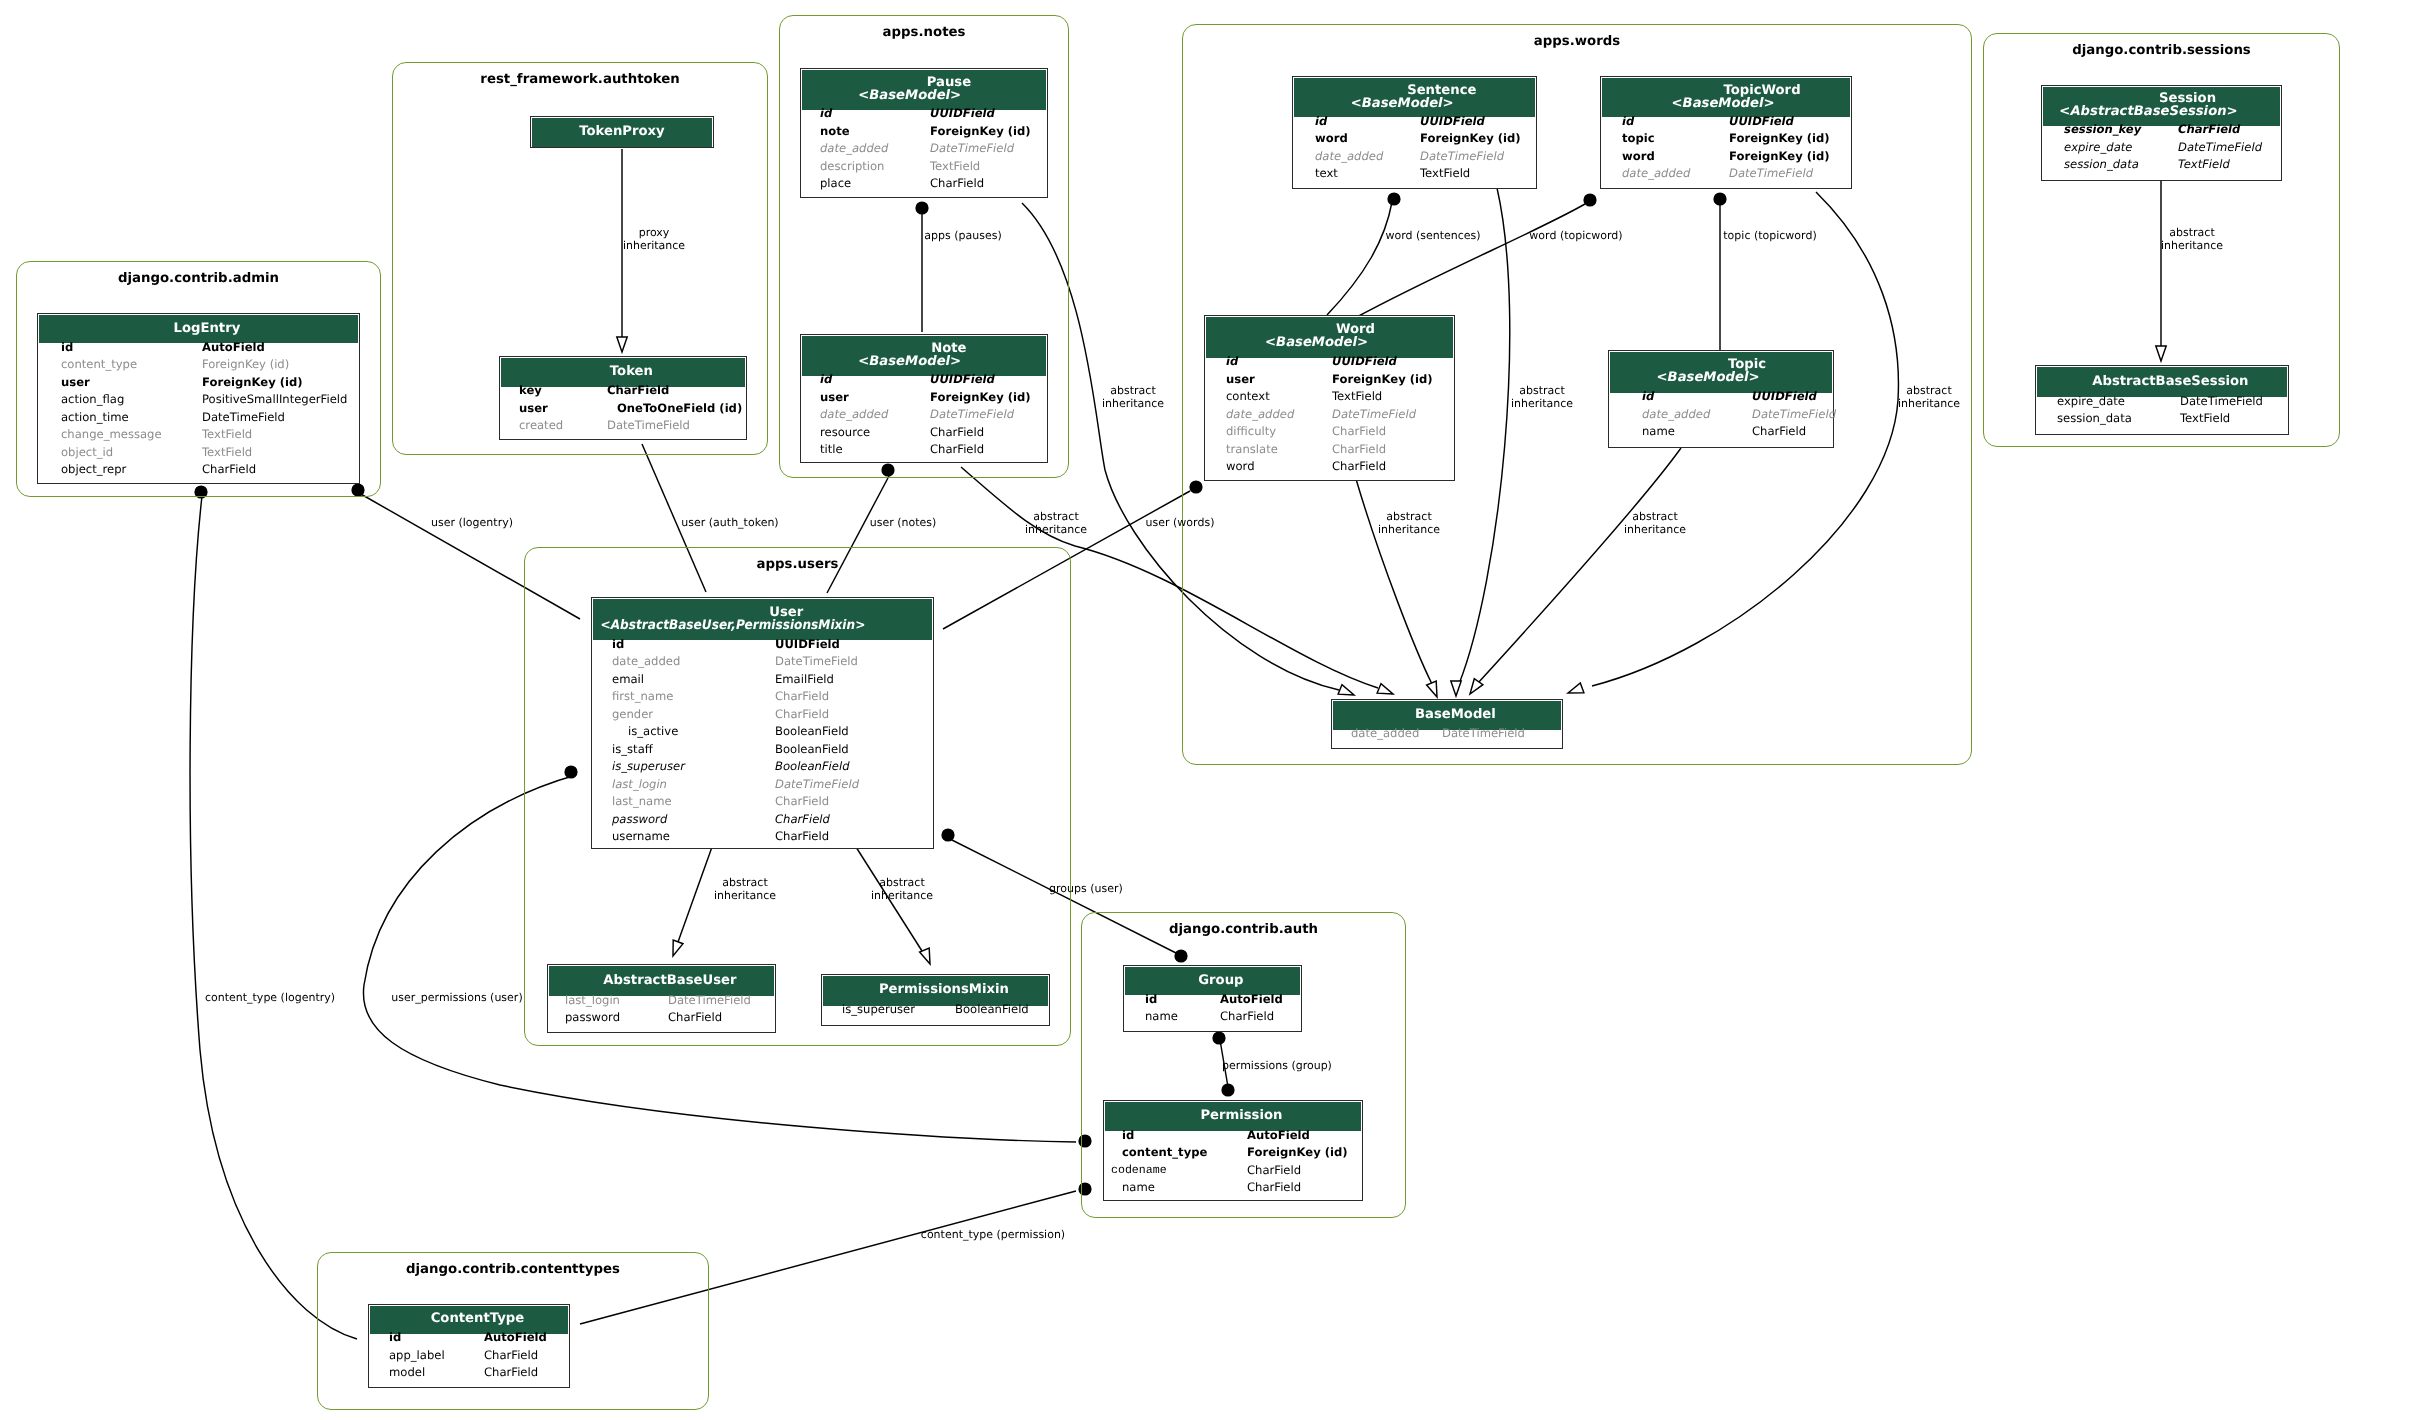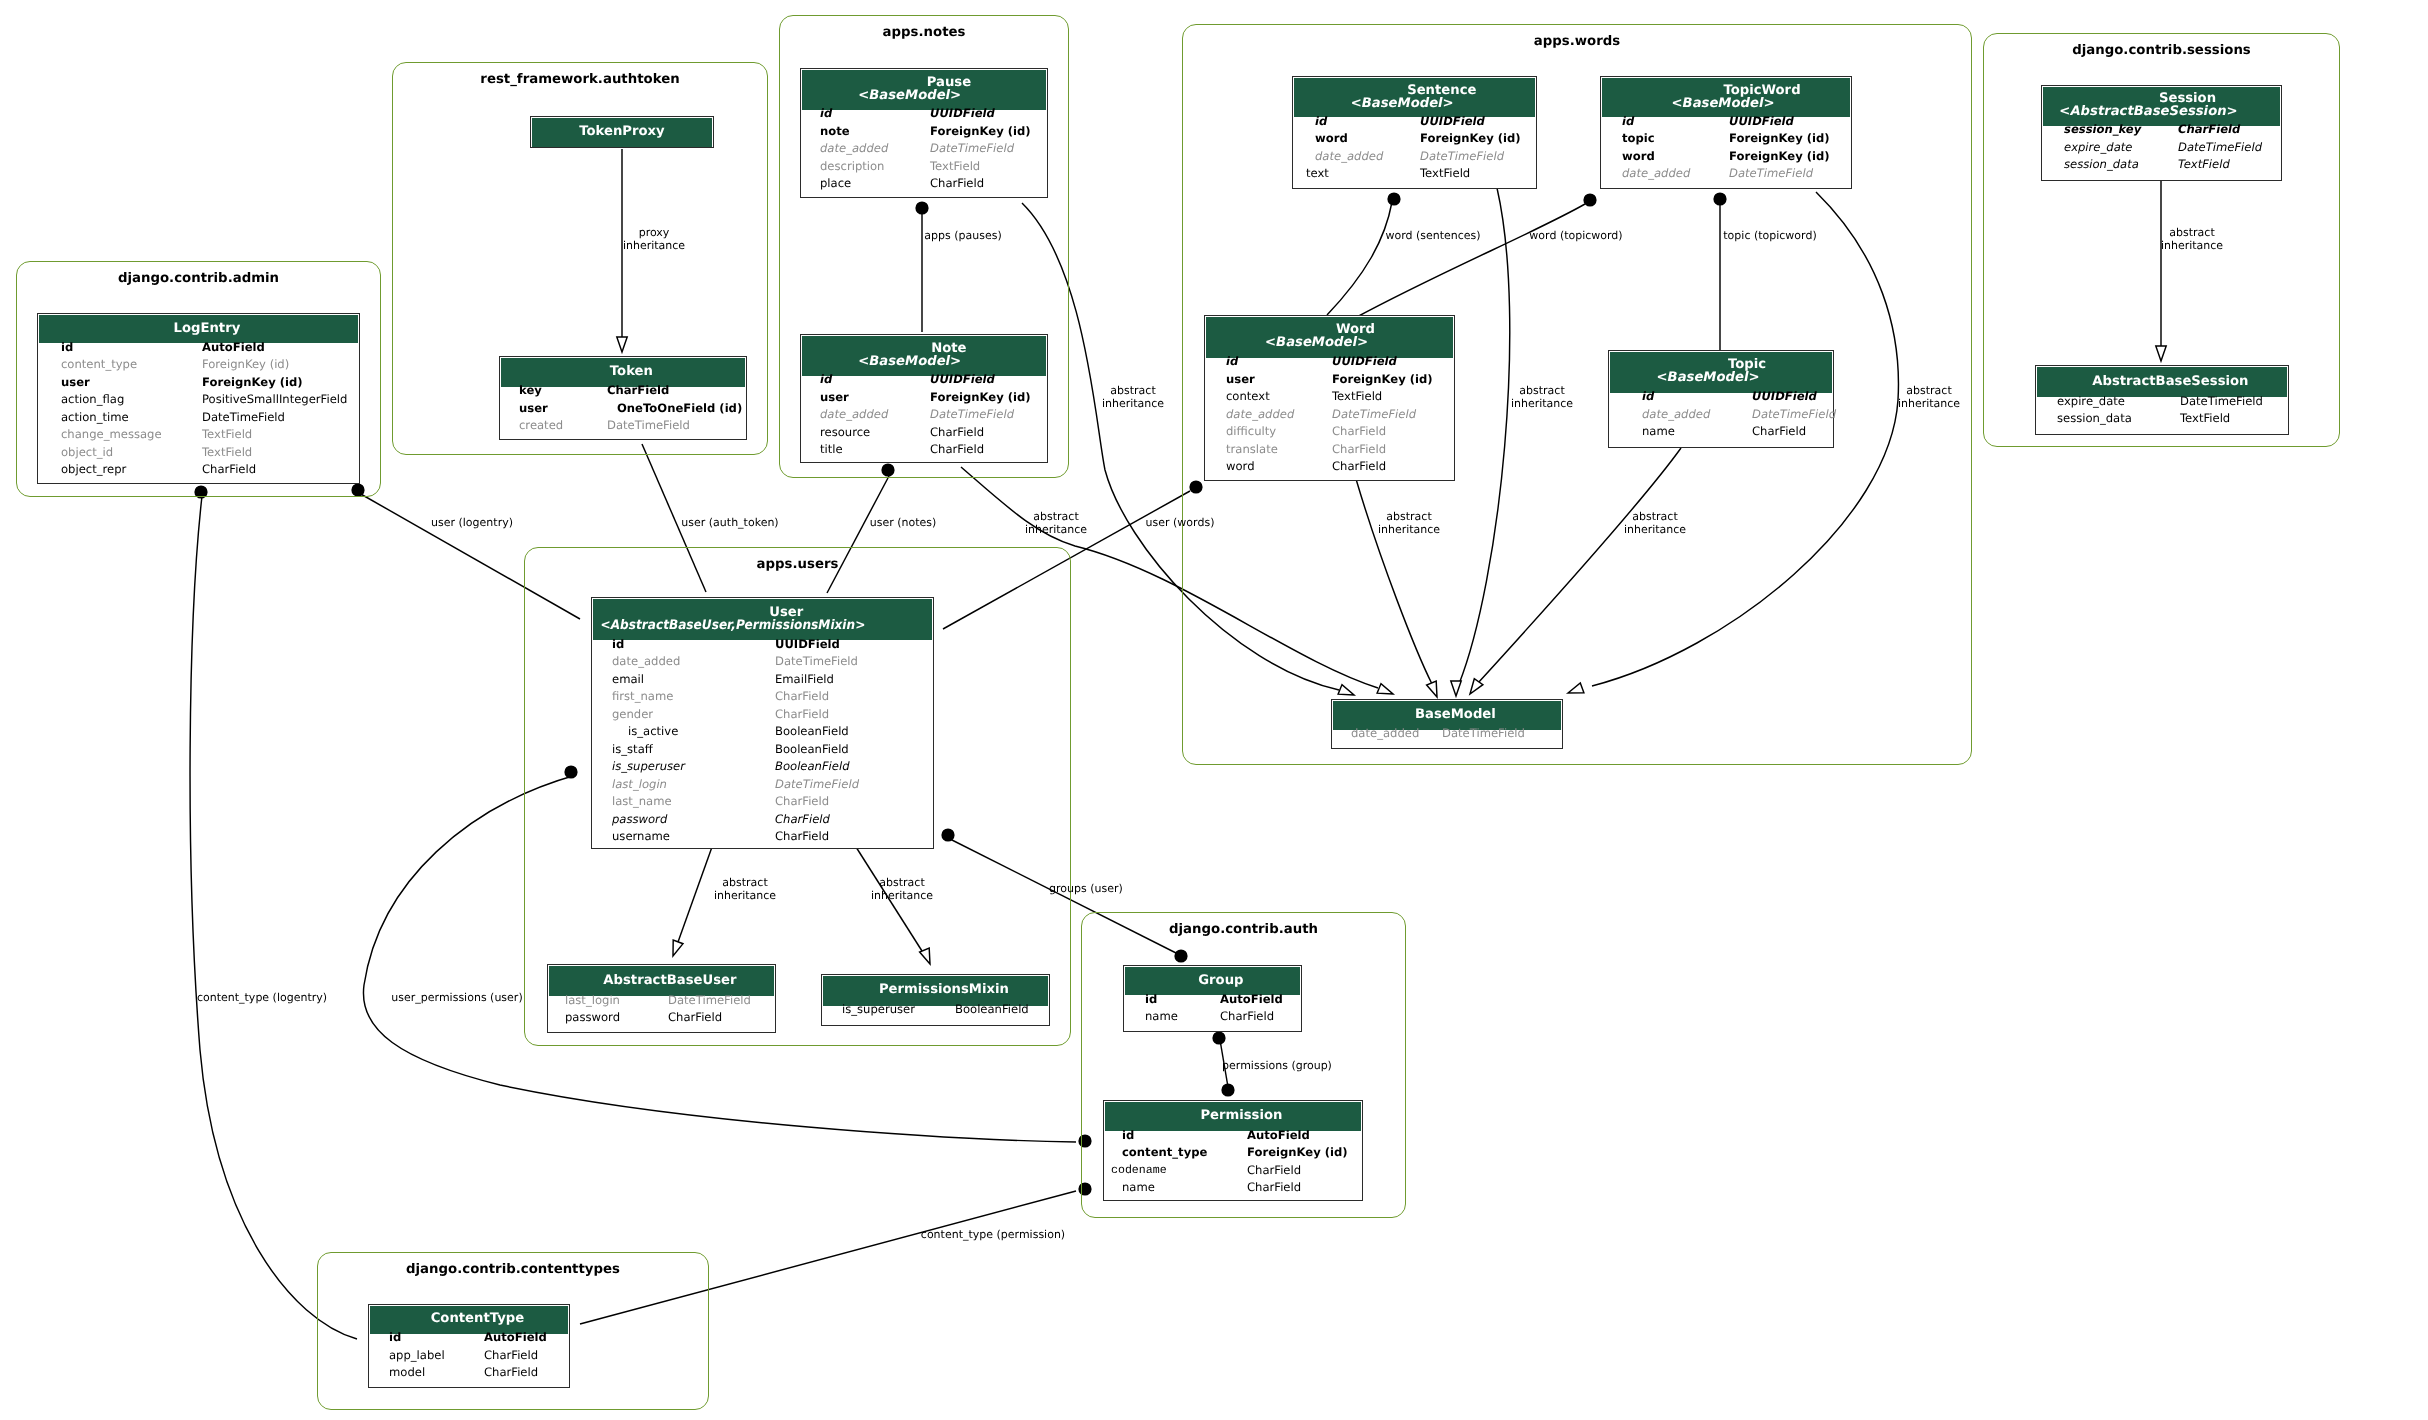--- a/index.html
+++ b/index.html
@@ -272,7 +272,7 @@
         <span class="t g i" style="left:126px;">DateTimeField</span>
       </div>
   <div class="erow">
-        <span class="n" style="left:12px;">text</span>
+        <span class="n" style="left:21px;">text</span>
         <span class="t" style="left:126px;">TextField</span>
       </div>
 </div>

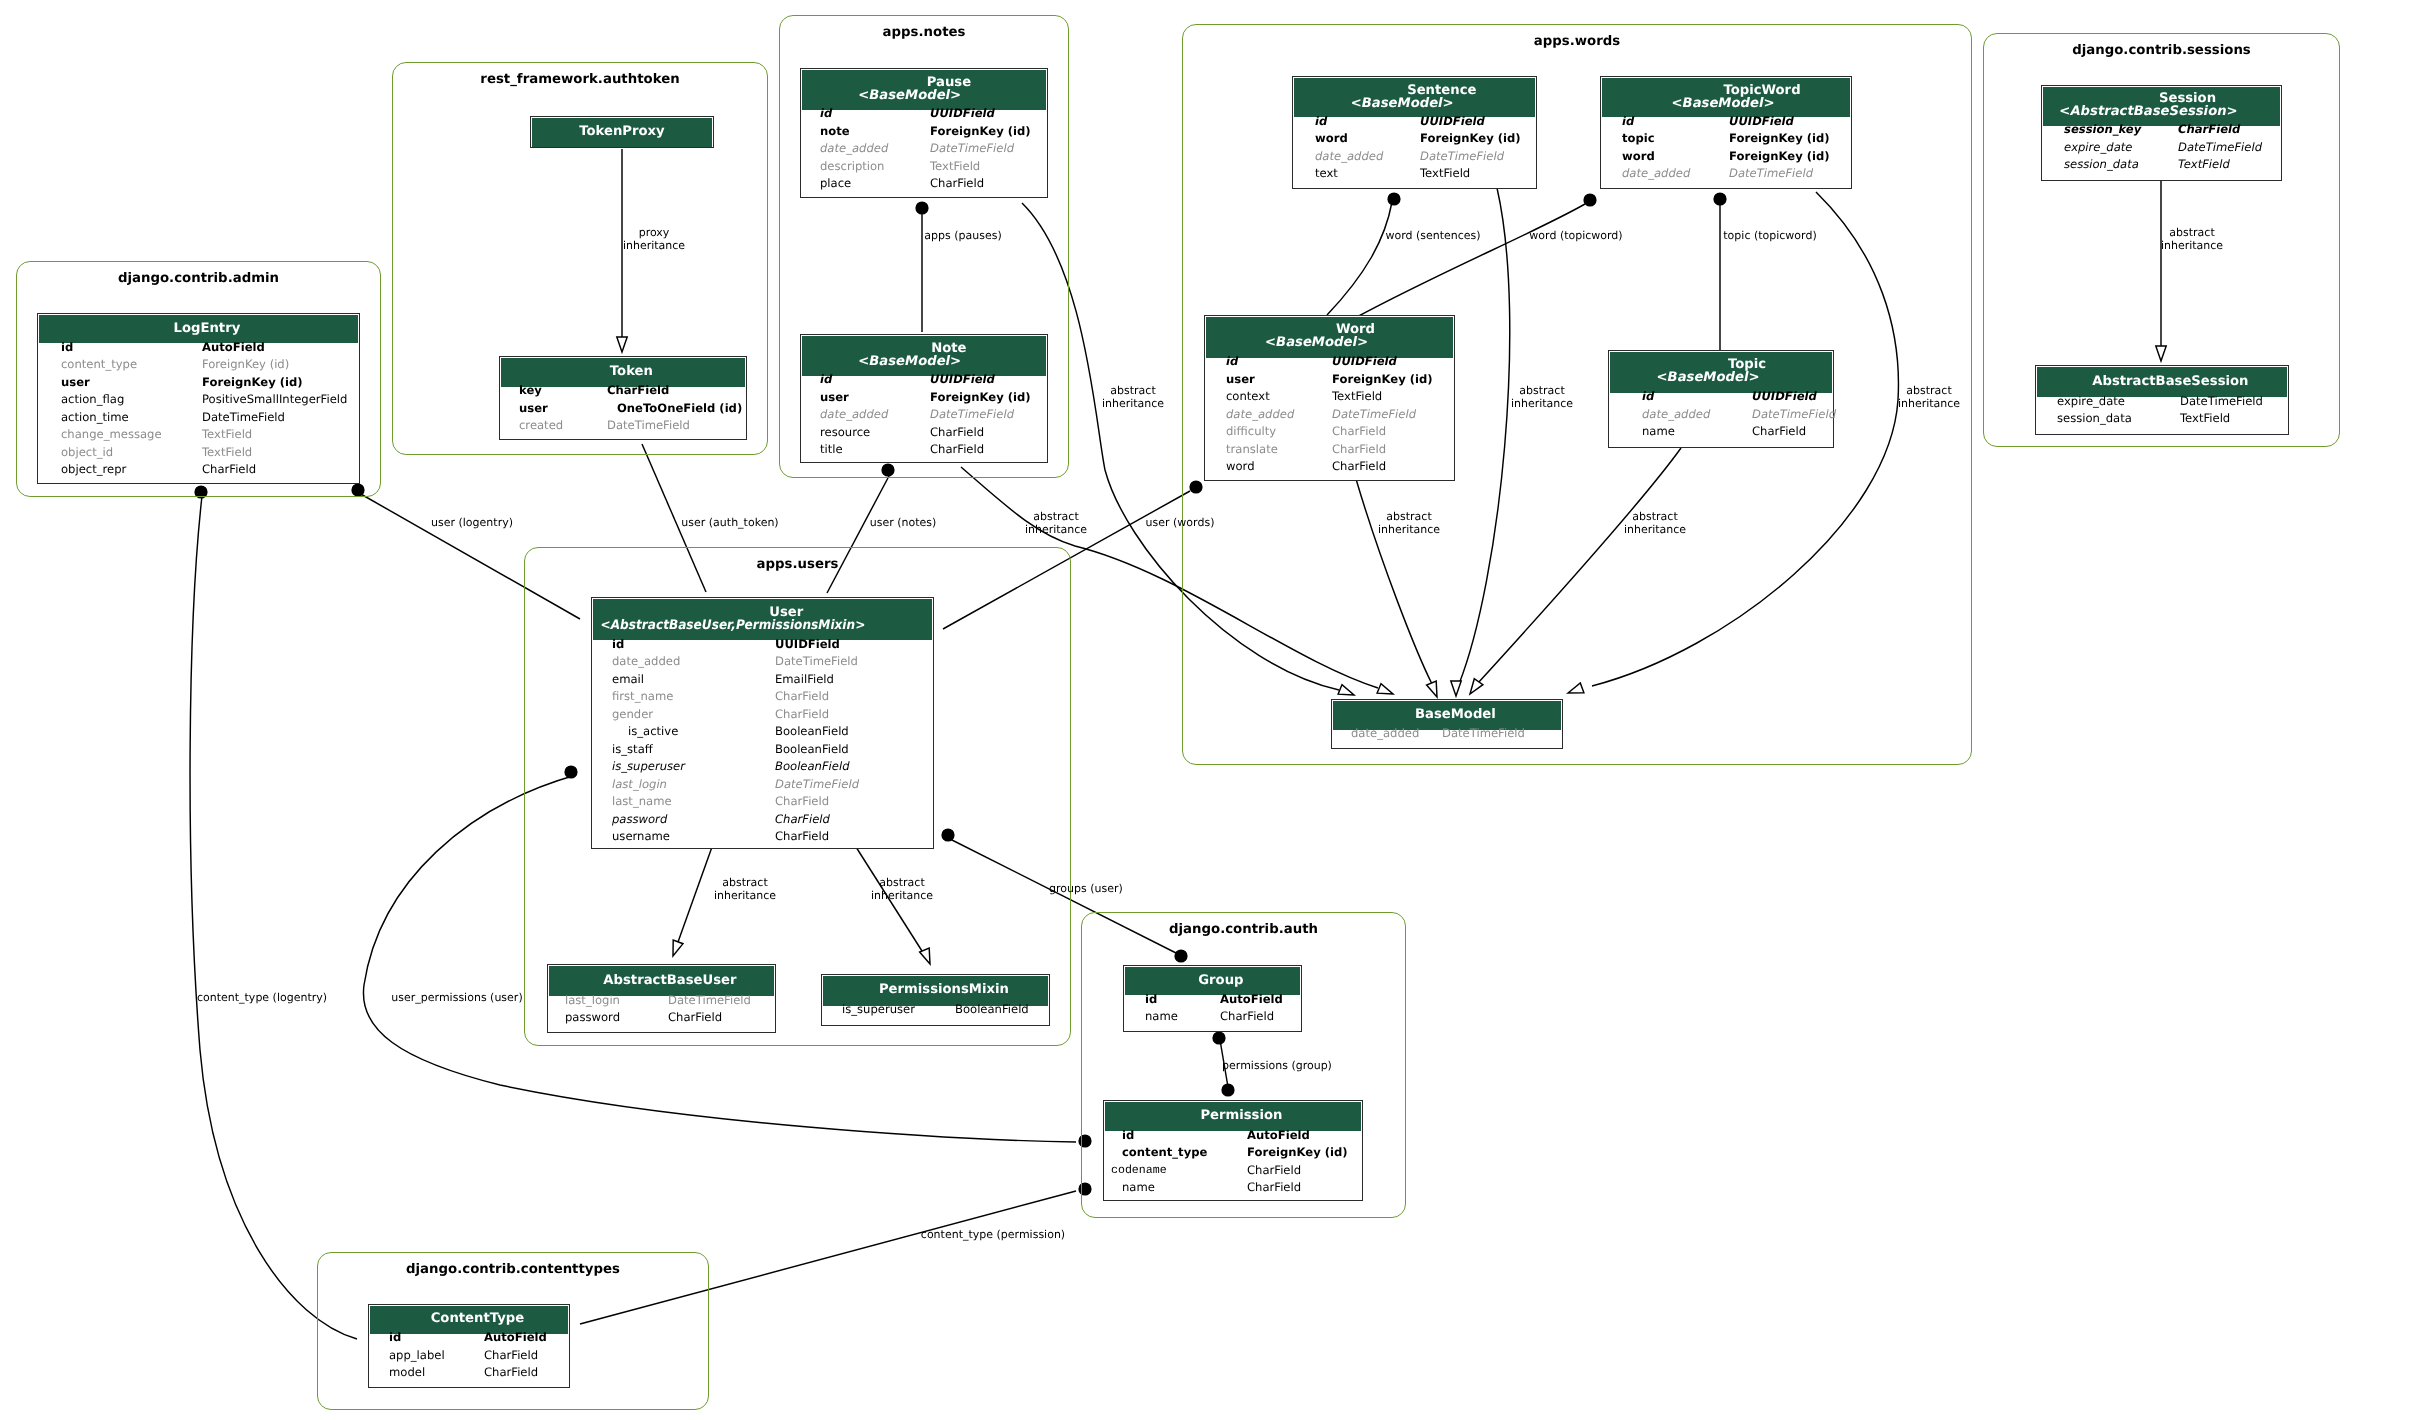--- a/index.html
+++ b/index.html
@@ -590,7 +590,7 @@
 <div class="elabel" style="left:307px;width:300px;text-align:center;top:991.9px;">
       <div>user_permissions (user)</div>
     </div>
-<div class="elabel" style="left:112px;width:300px;text-align:center;top:991.9px;">
+<div class="elabel" style="left:120px;width:300px;text-align:center;top:991.9px;">
       <div>content_type (logentry)</div>
     </div>
 <div class="elabel" style="left:843px;width:300px;text-align:center;top:1228.9px;">

